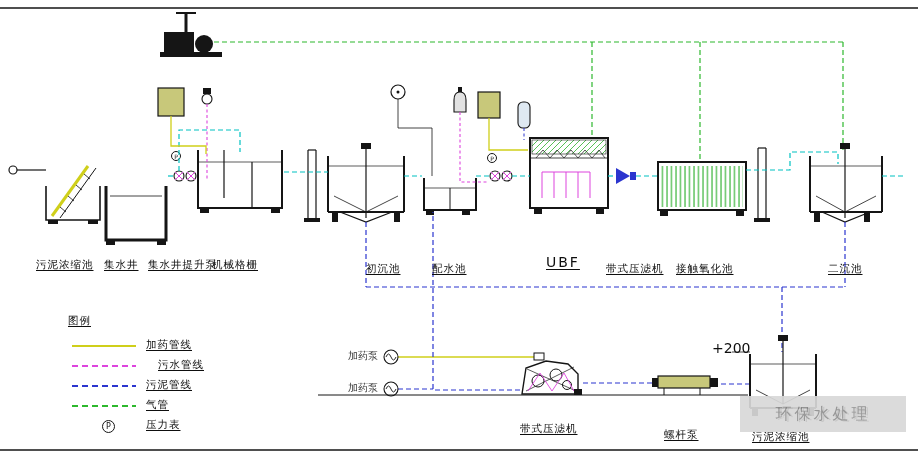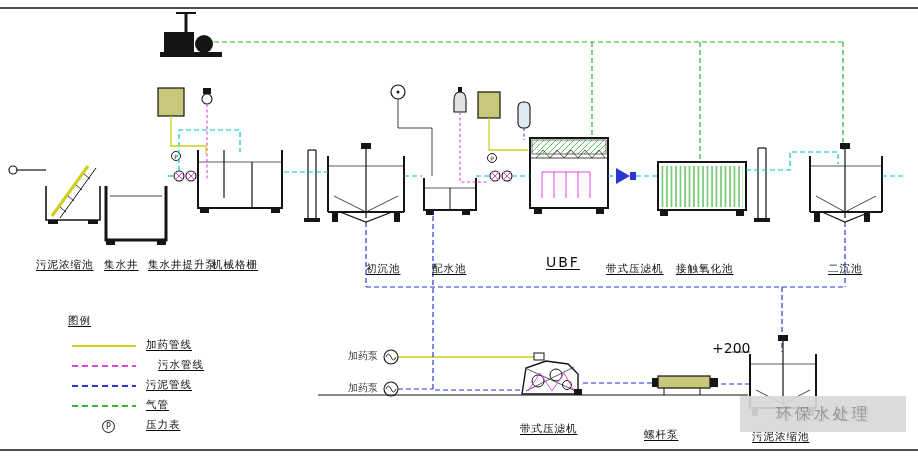--- a/index.html
+++ b/index.html
@@ -318,7 +318,7 @@
 <div class="lbl" style="left:676px;top:262px">接触氧化池</div>
 <div class="lbl" style="left:828px;top:262px">二沉池</div>
 <div class="lbl" style="left:520px;top:422px">带式压滤机</div>
-<div class="lbl" style="left:644px;top:428px">螺杆泵</div>
+<div class="lbl" style="left:664px;top:428px">螺杆泵</div>
 <div class="lbl" style="left:752px;top:430px">污泥浓缩池</div>
 
 <div class="tiny" style="left:348px;top:349px">加药泵</div>

